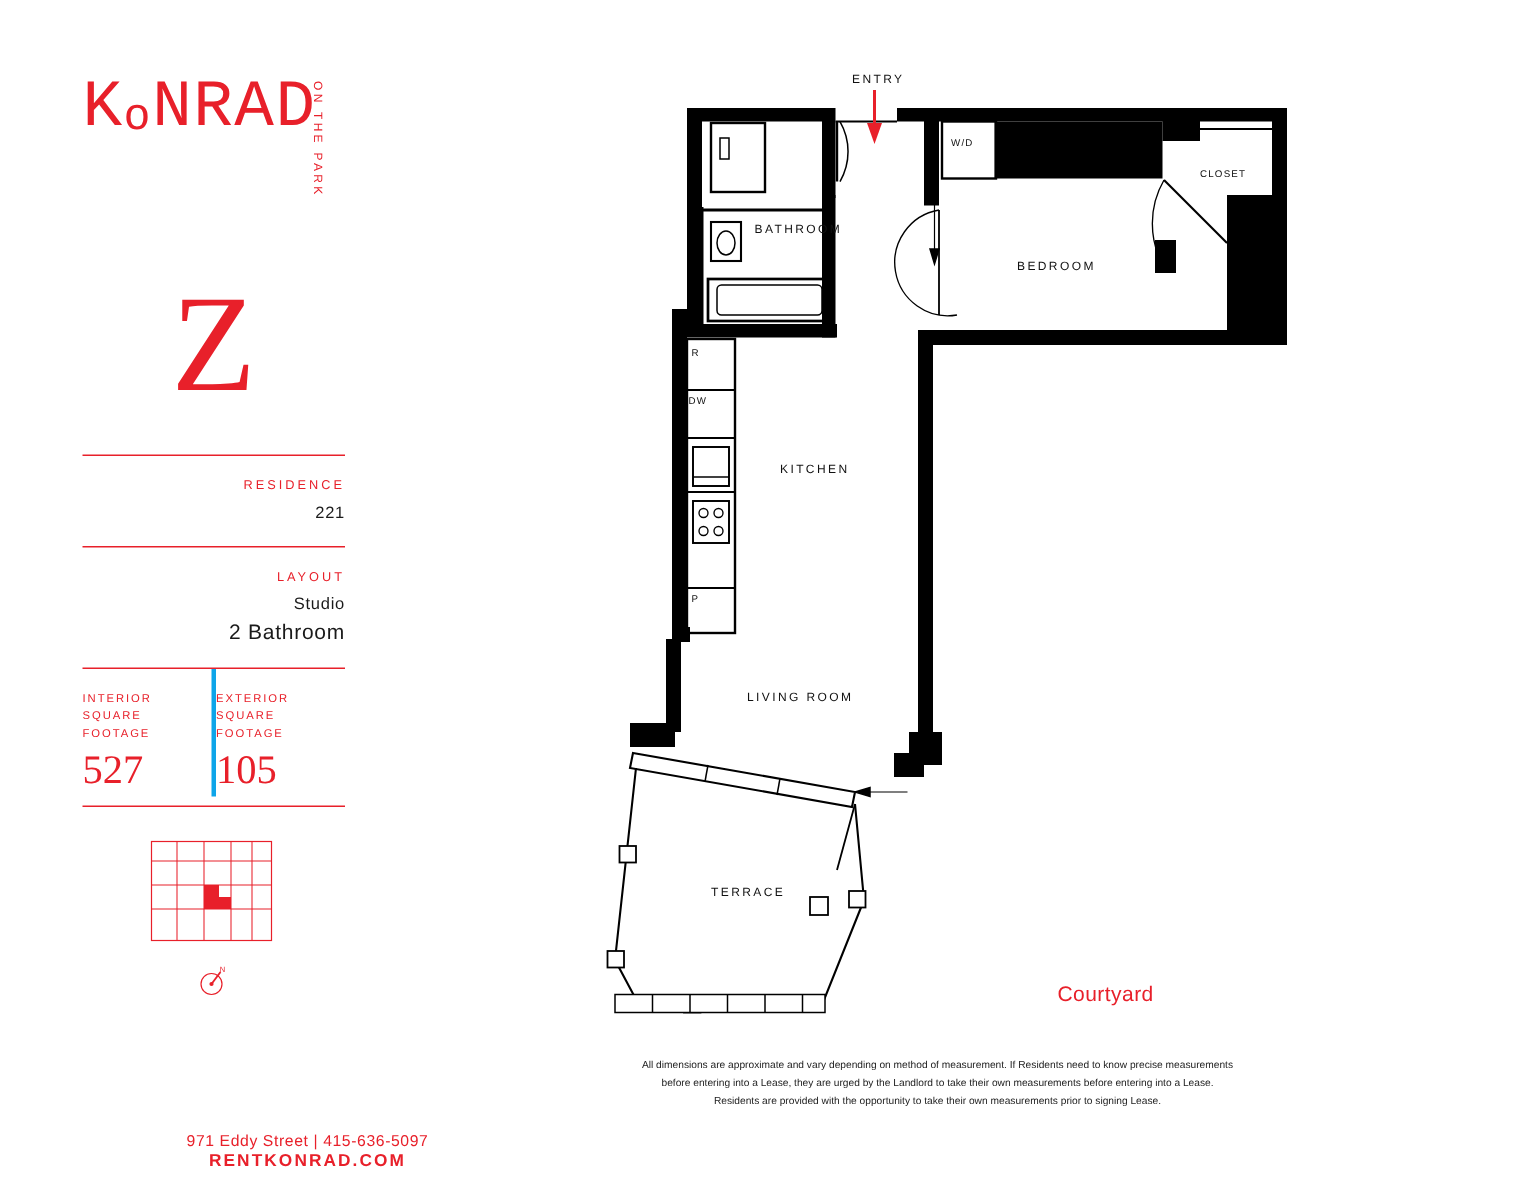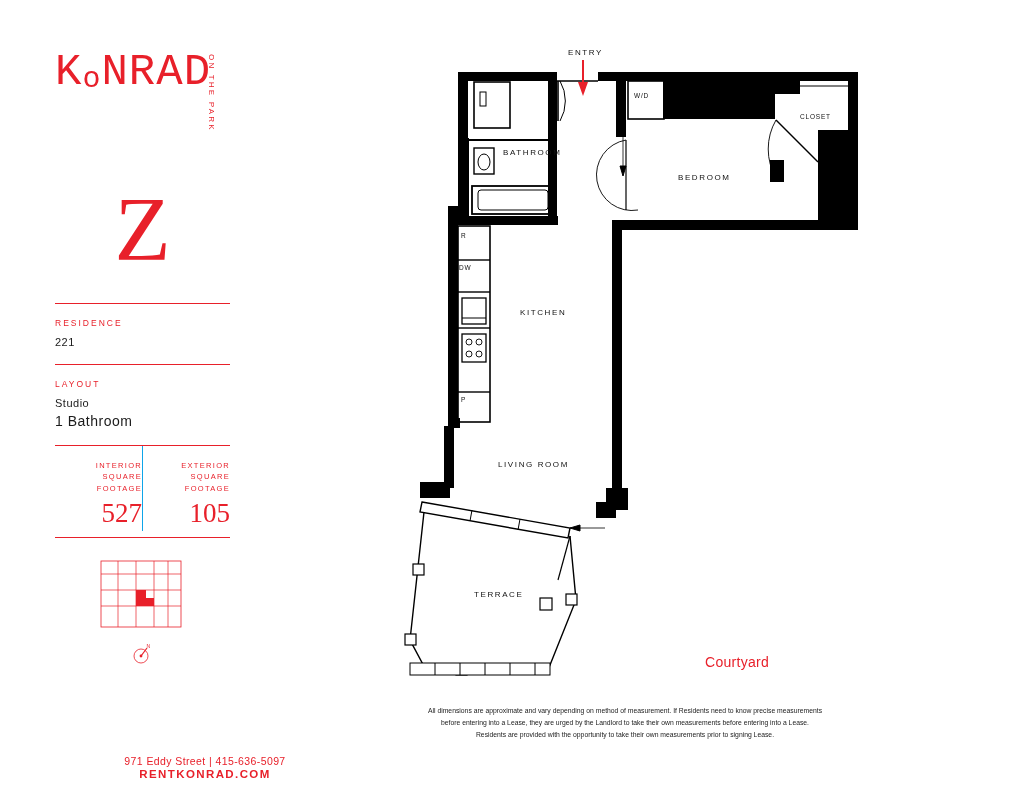--- a/index.html
+++ b/index.html
@@ -72,7 +72,7 @@
     width: 175px;
   }
   .block {
-    text-align: left;
+    text-align: right;
     width: 175px;
   }
   .block-label {

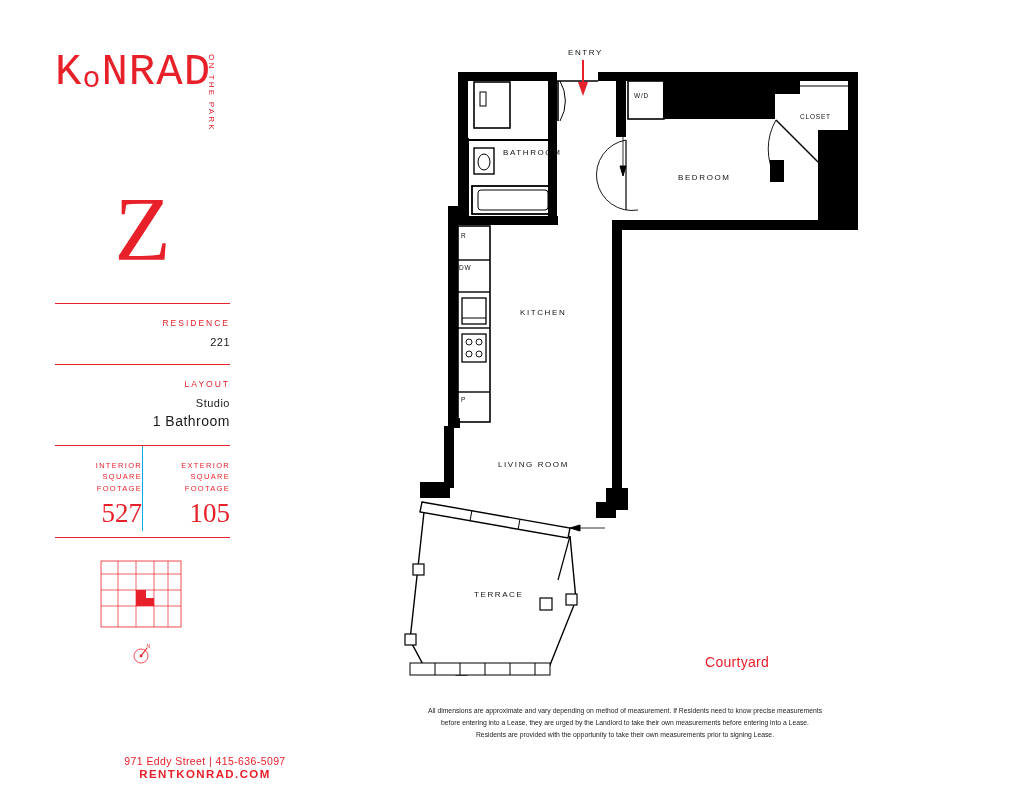--- a/index.html
+++ b/index.html
@@ -231,7 +231,7 @@
     <div class="block">
       <div class="block-label">LAYOUT</div>
       <div class="block-value">Studio</div>
-      <div class="block-value small">1 Bathroom</div>
+      <div class="block-value small">2 Bathroom</div>
     </div>
 
     <div class="rule2"></div>

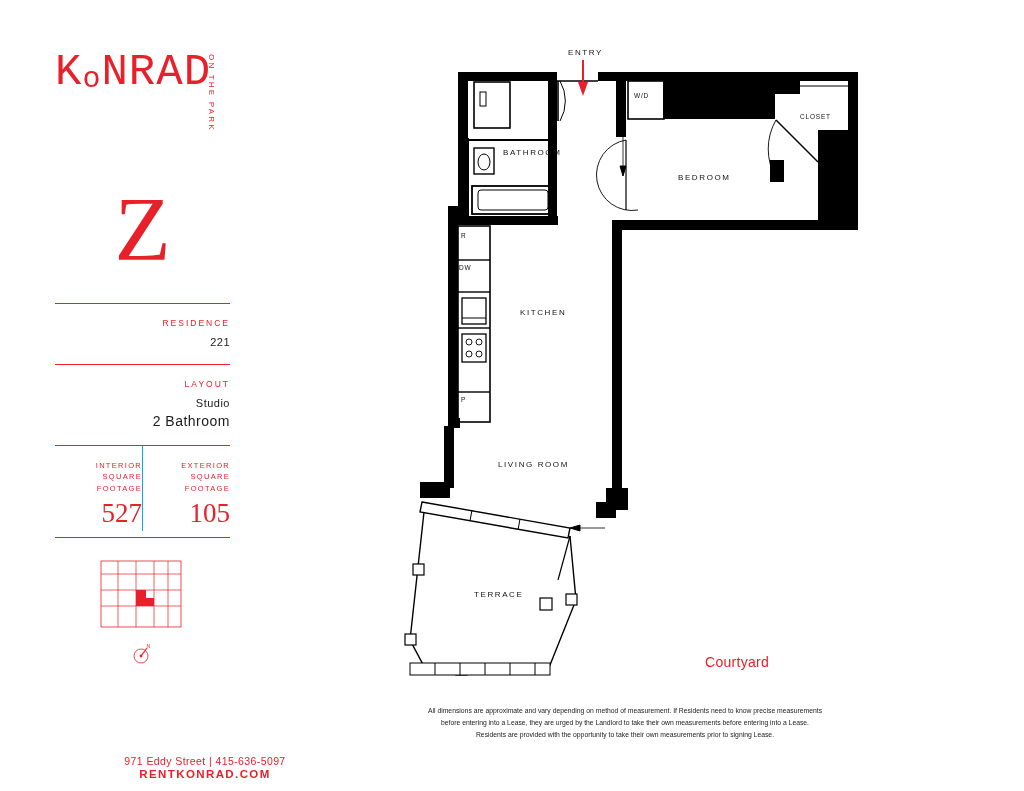--- a/index.html
+++ b/index.html
@@ -103,7 +103,7 @@
   }
   .sqft-cell {
     flex: 1;
-    text-align: right;
+    text-align: left;
     padding-top: 14px;
     padding-bottom: 4px;
   }

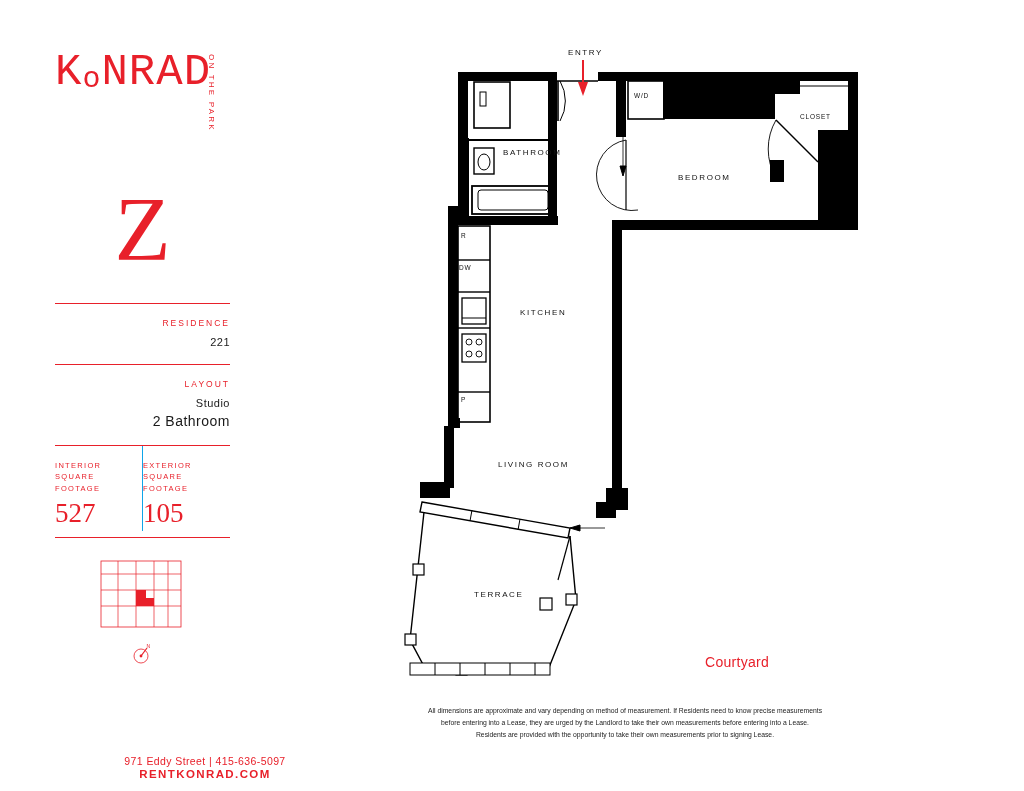--- a/index.html
+++ b/index.html
@@ -108,7 +108,7 @@
     padding-bottom: 4px;
   }
   .sqft-cell.divider {
-    border-left: 1px solid #0ea5e9;
+    border-left: 3px solid #0ea5e9;
   }
   .sqft-label {
     color: #e8202a;

